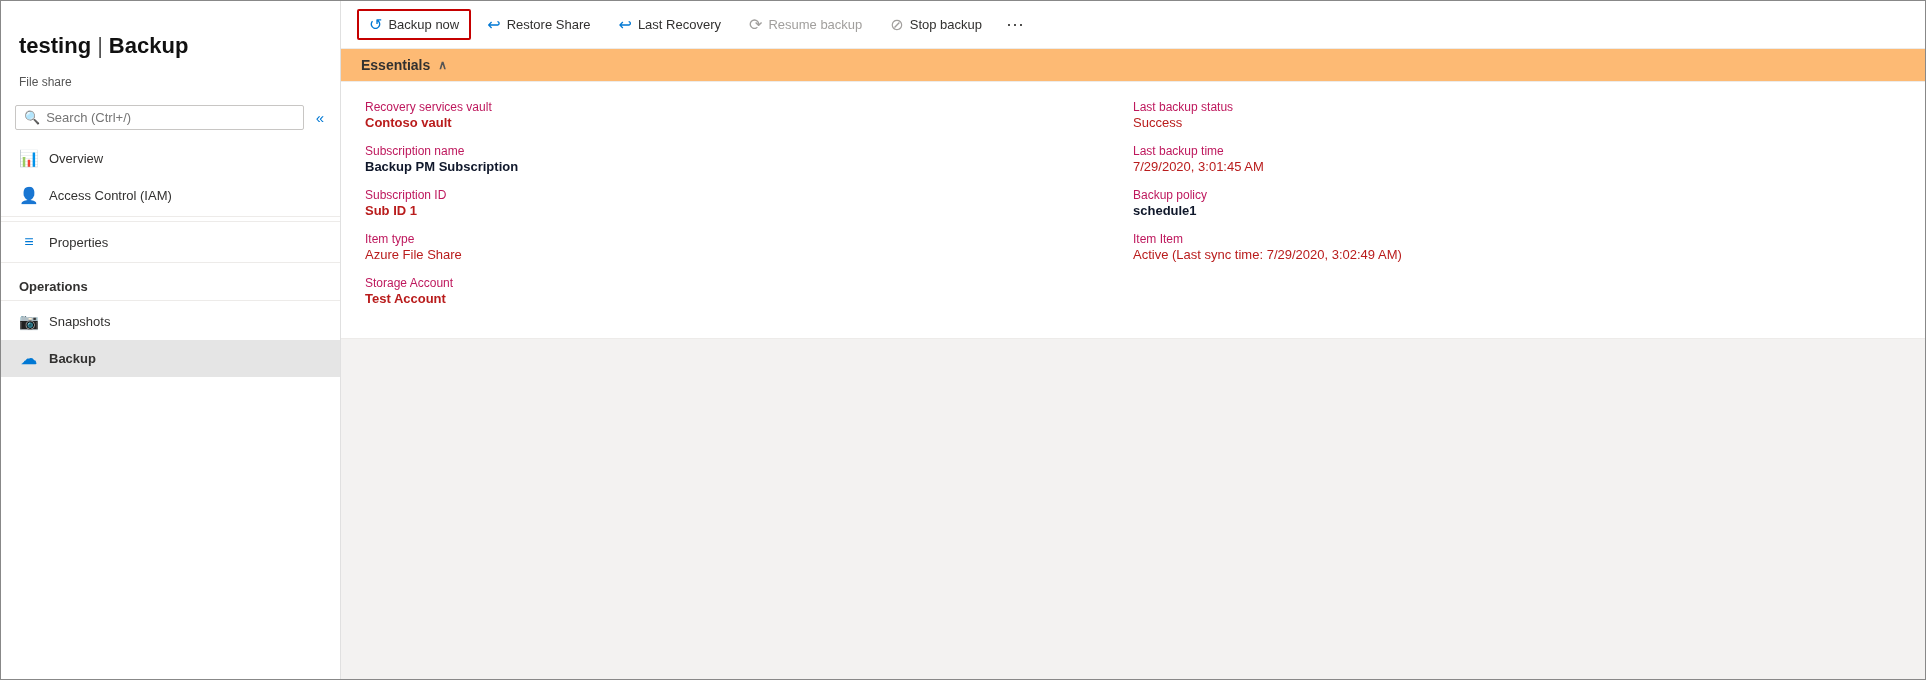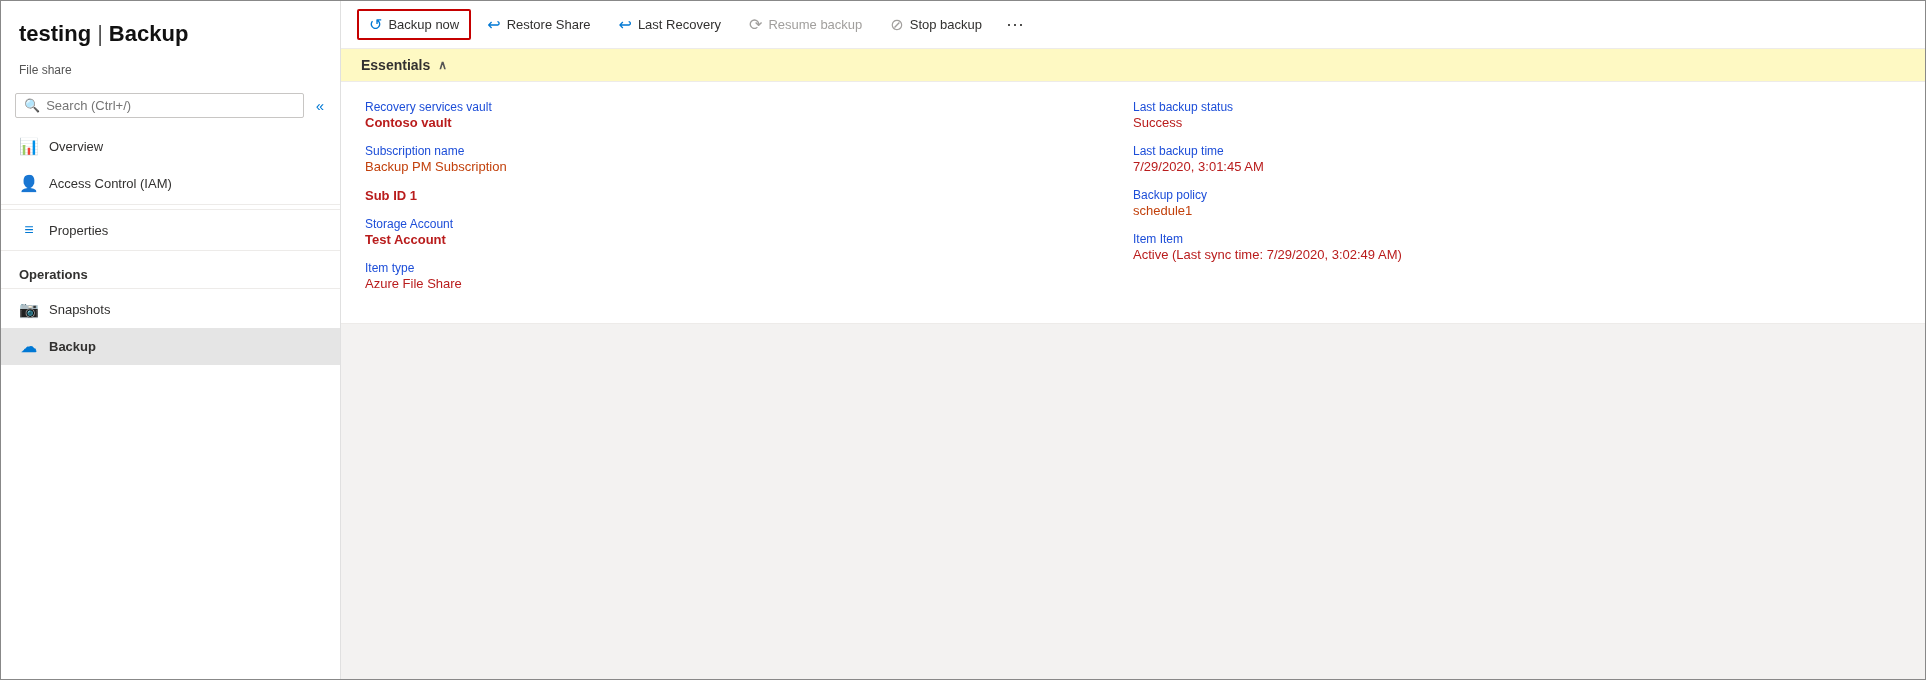--- a/index.html
+++ b/index.html
@@ -30,7 +30,7 @@
       border-right: 1px solid #e0e0e0;
       display: flex;
       flex-direction: column;
-      padding-top: 10px;
+      padding-top: 22px;
     }
 
     .sidebar-title {

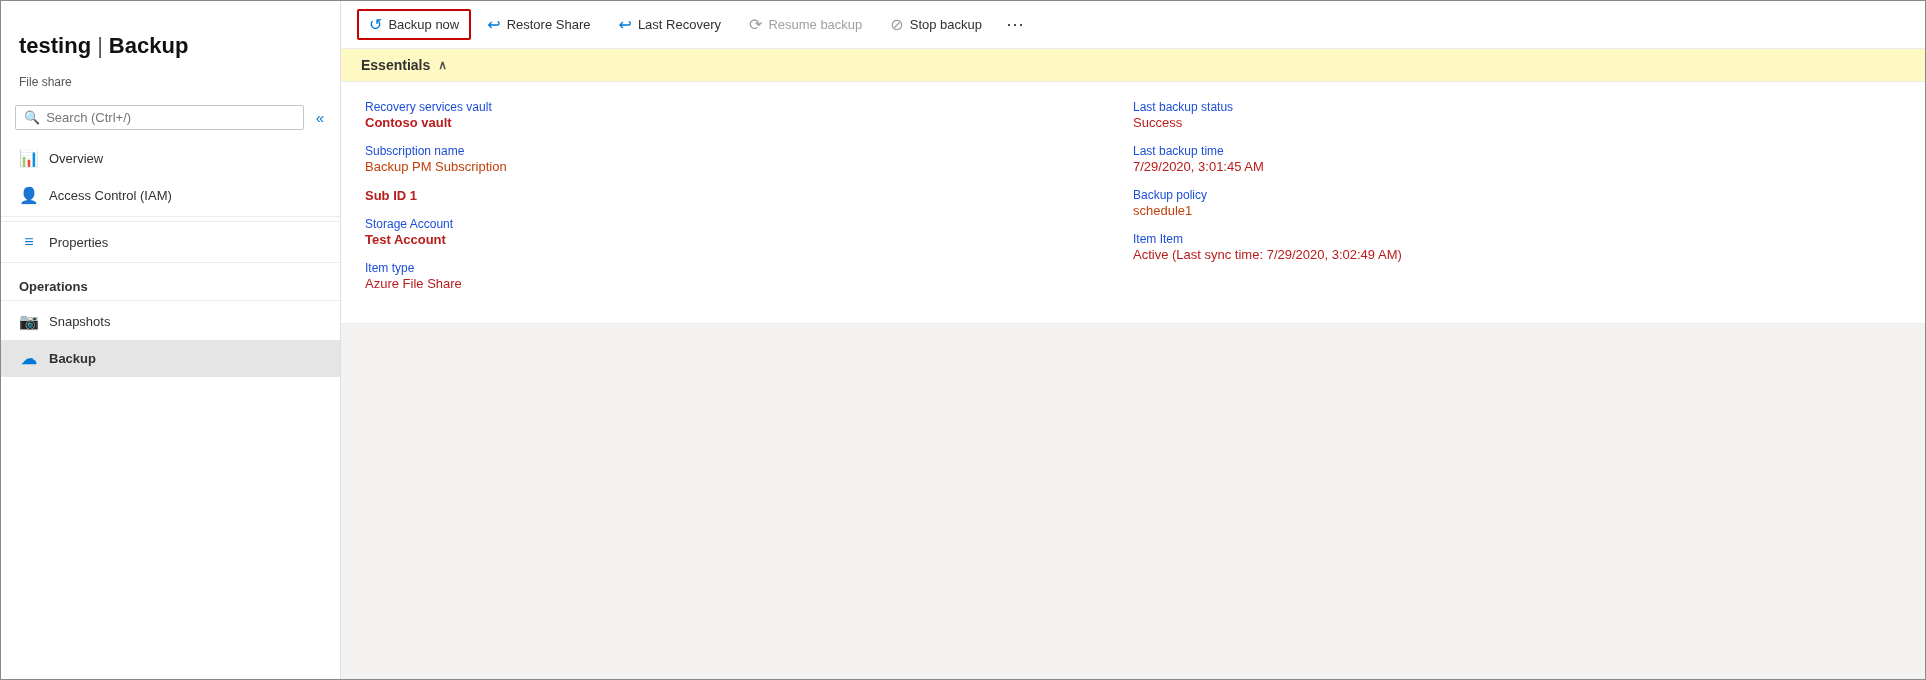--- a/index.html
+++ b/index.html
@@ -211,7 +211,7 @@
       font-weight: 600;
       border-bottom: 1px solid #edebe9;
       gap: 8px;
-      background: #fef9c3;
+      background: #fdba74;
     }
 
     .essentials-chevron {

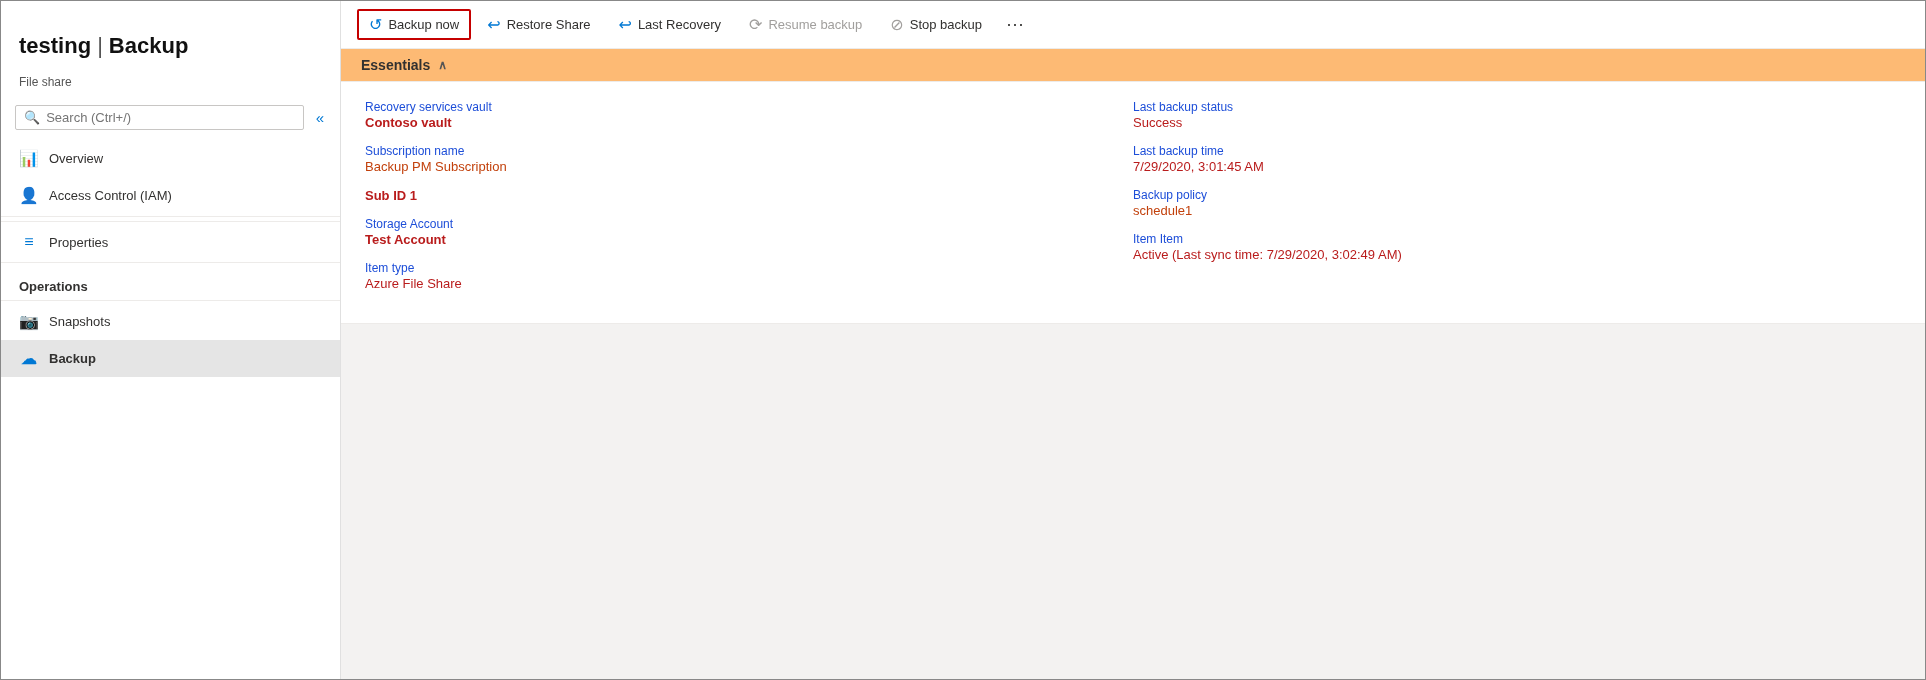--- a/index.html
+++ b/index.html
@@ -242,7 +242,7 @@
 
     .essentials-label {
       font-size: 12px;
-      color: #1d4ed8;
+      color: #be185d;
       margin-bottom: 1px;
     }
 

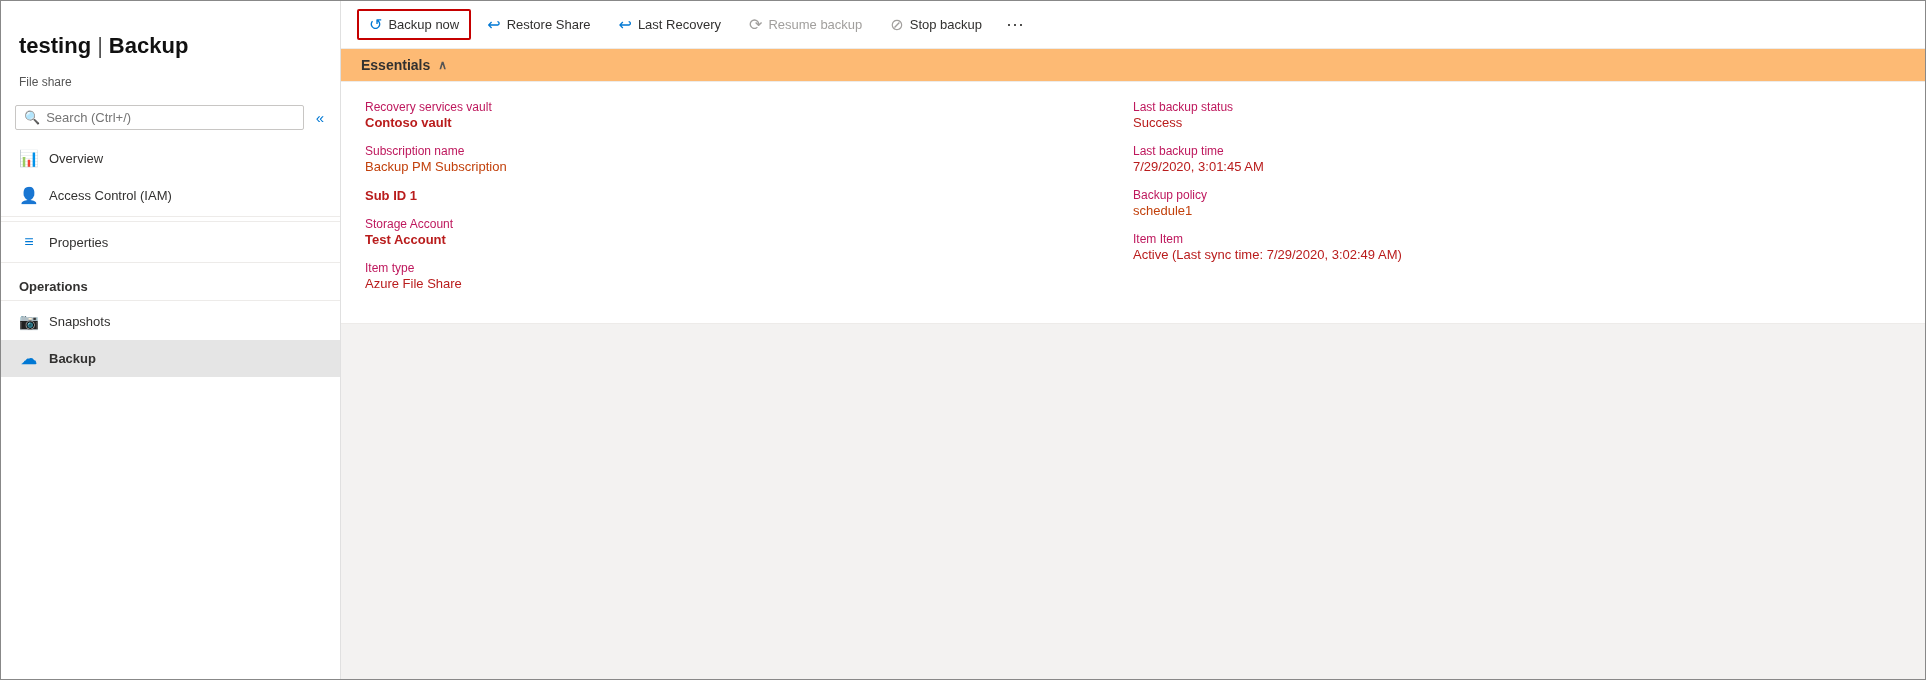--- a/index.html
+++ b/index.html
@@ -253,8 +253,8 @@
     }
 
     .essentials-value.link {
-      color: #c2410c;
-      font-weight: 400;
+      color: #0f172a;
+      font-weight: 700;
       cursor: pointer;
       text-decoration: none;
     }

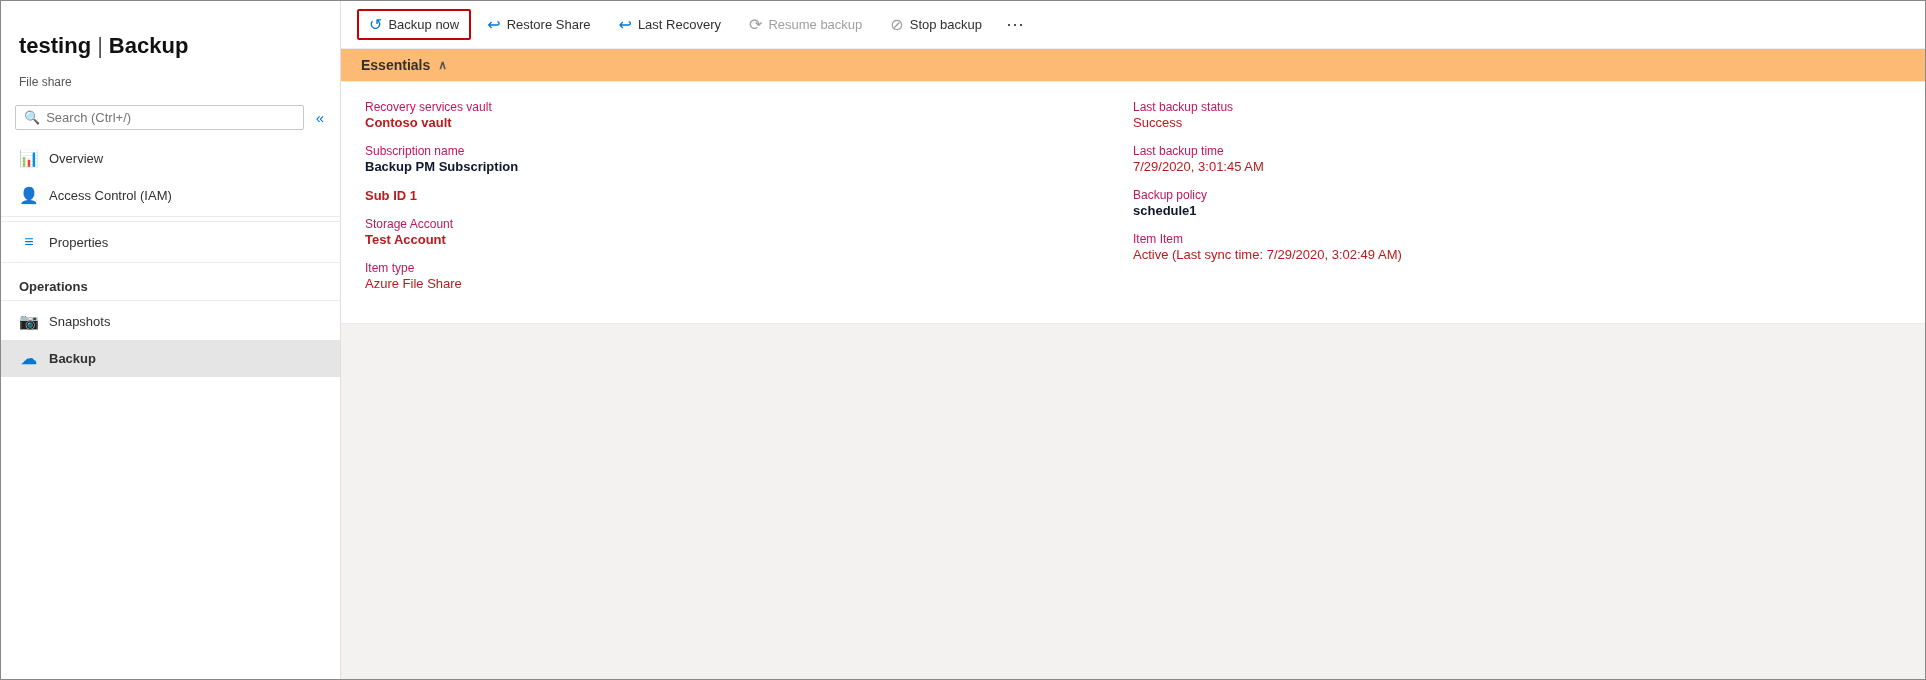--- a/index.html
+++ b/index.html
@@ -378,6 +378,7 @@
         </div>
 
         <div class="essentials-item">
+          <span class="essentials-label">Subscription ID</span>
           <span class="essentials-value">Sub ID 1</span>
         </div>
 

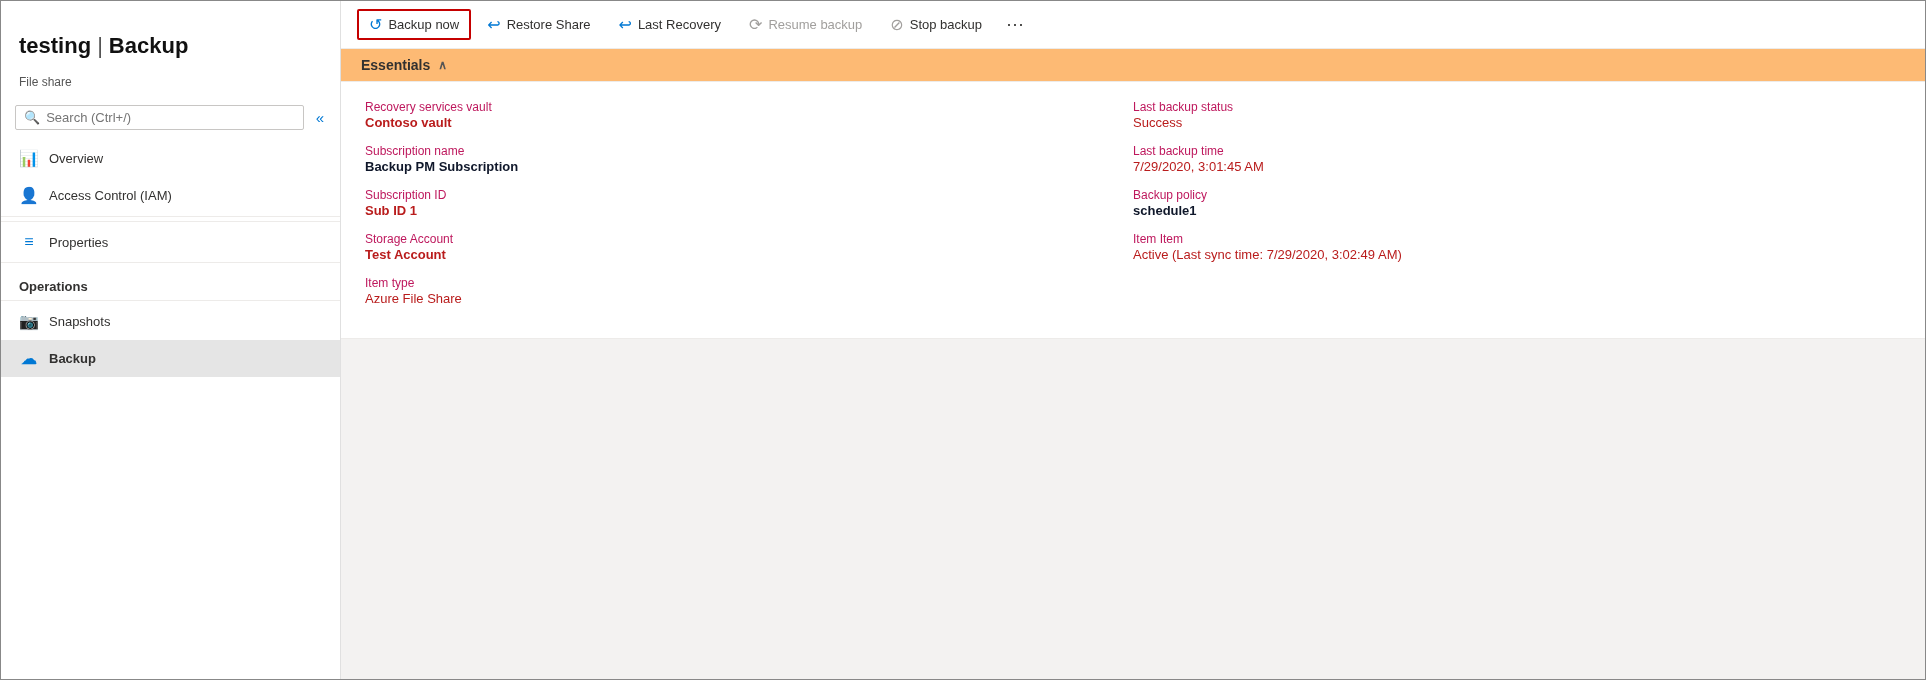--- a/index.html
+++ b/index.html
@@ -383,13 +383,13 @@
         </div>
 
         <div class="essentials-item">
+          <span class="essentials-label">Item type</span>
+          <span class="essentials-value normal">Azure File Share</span>
+        </div>
+
+        <div class="essentials-item">
           <span class="essentials-label">Storage Account</span>
           <span class="essentials-value">Test Account</span>
-        </div>
-
-        <div class="essentials-item">
-          <span class="essentials-label">Item type</span>
-          <span class="essentials-value normal">Azure File Share</span>
         </div>
       </div>
 

